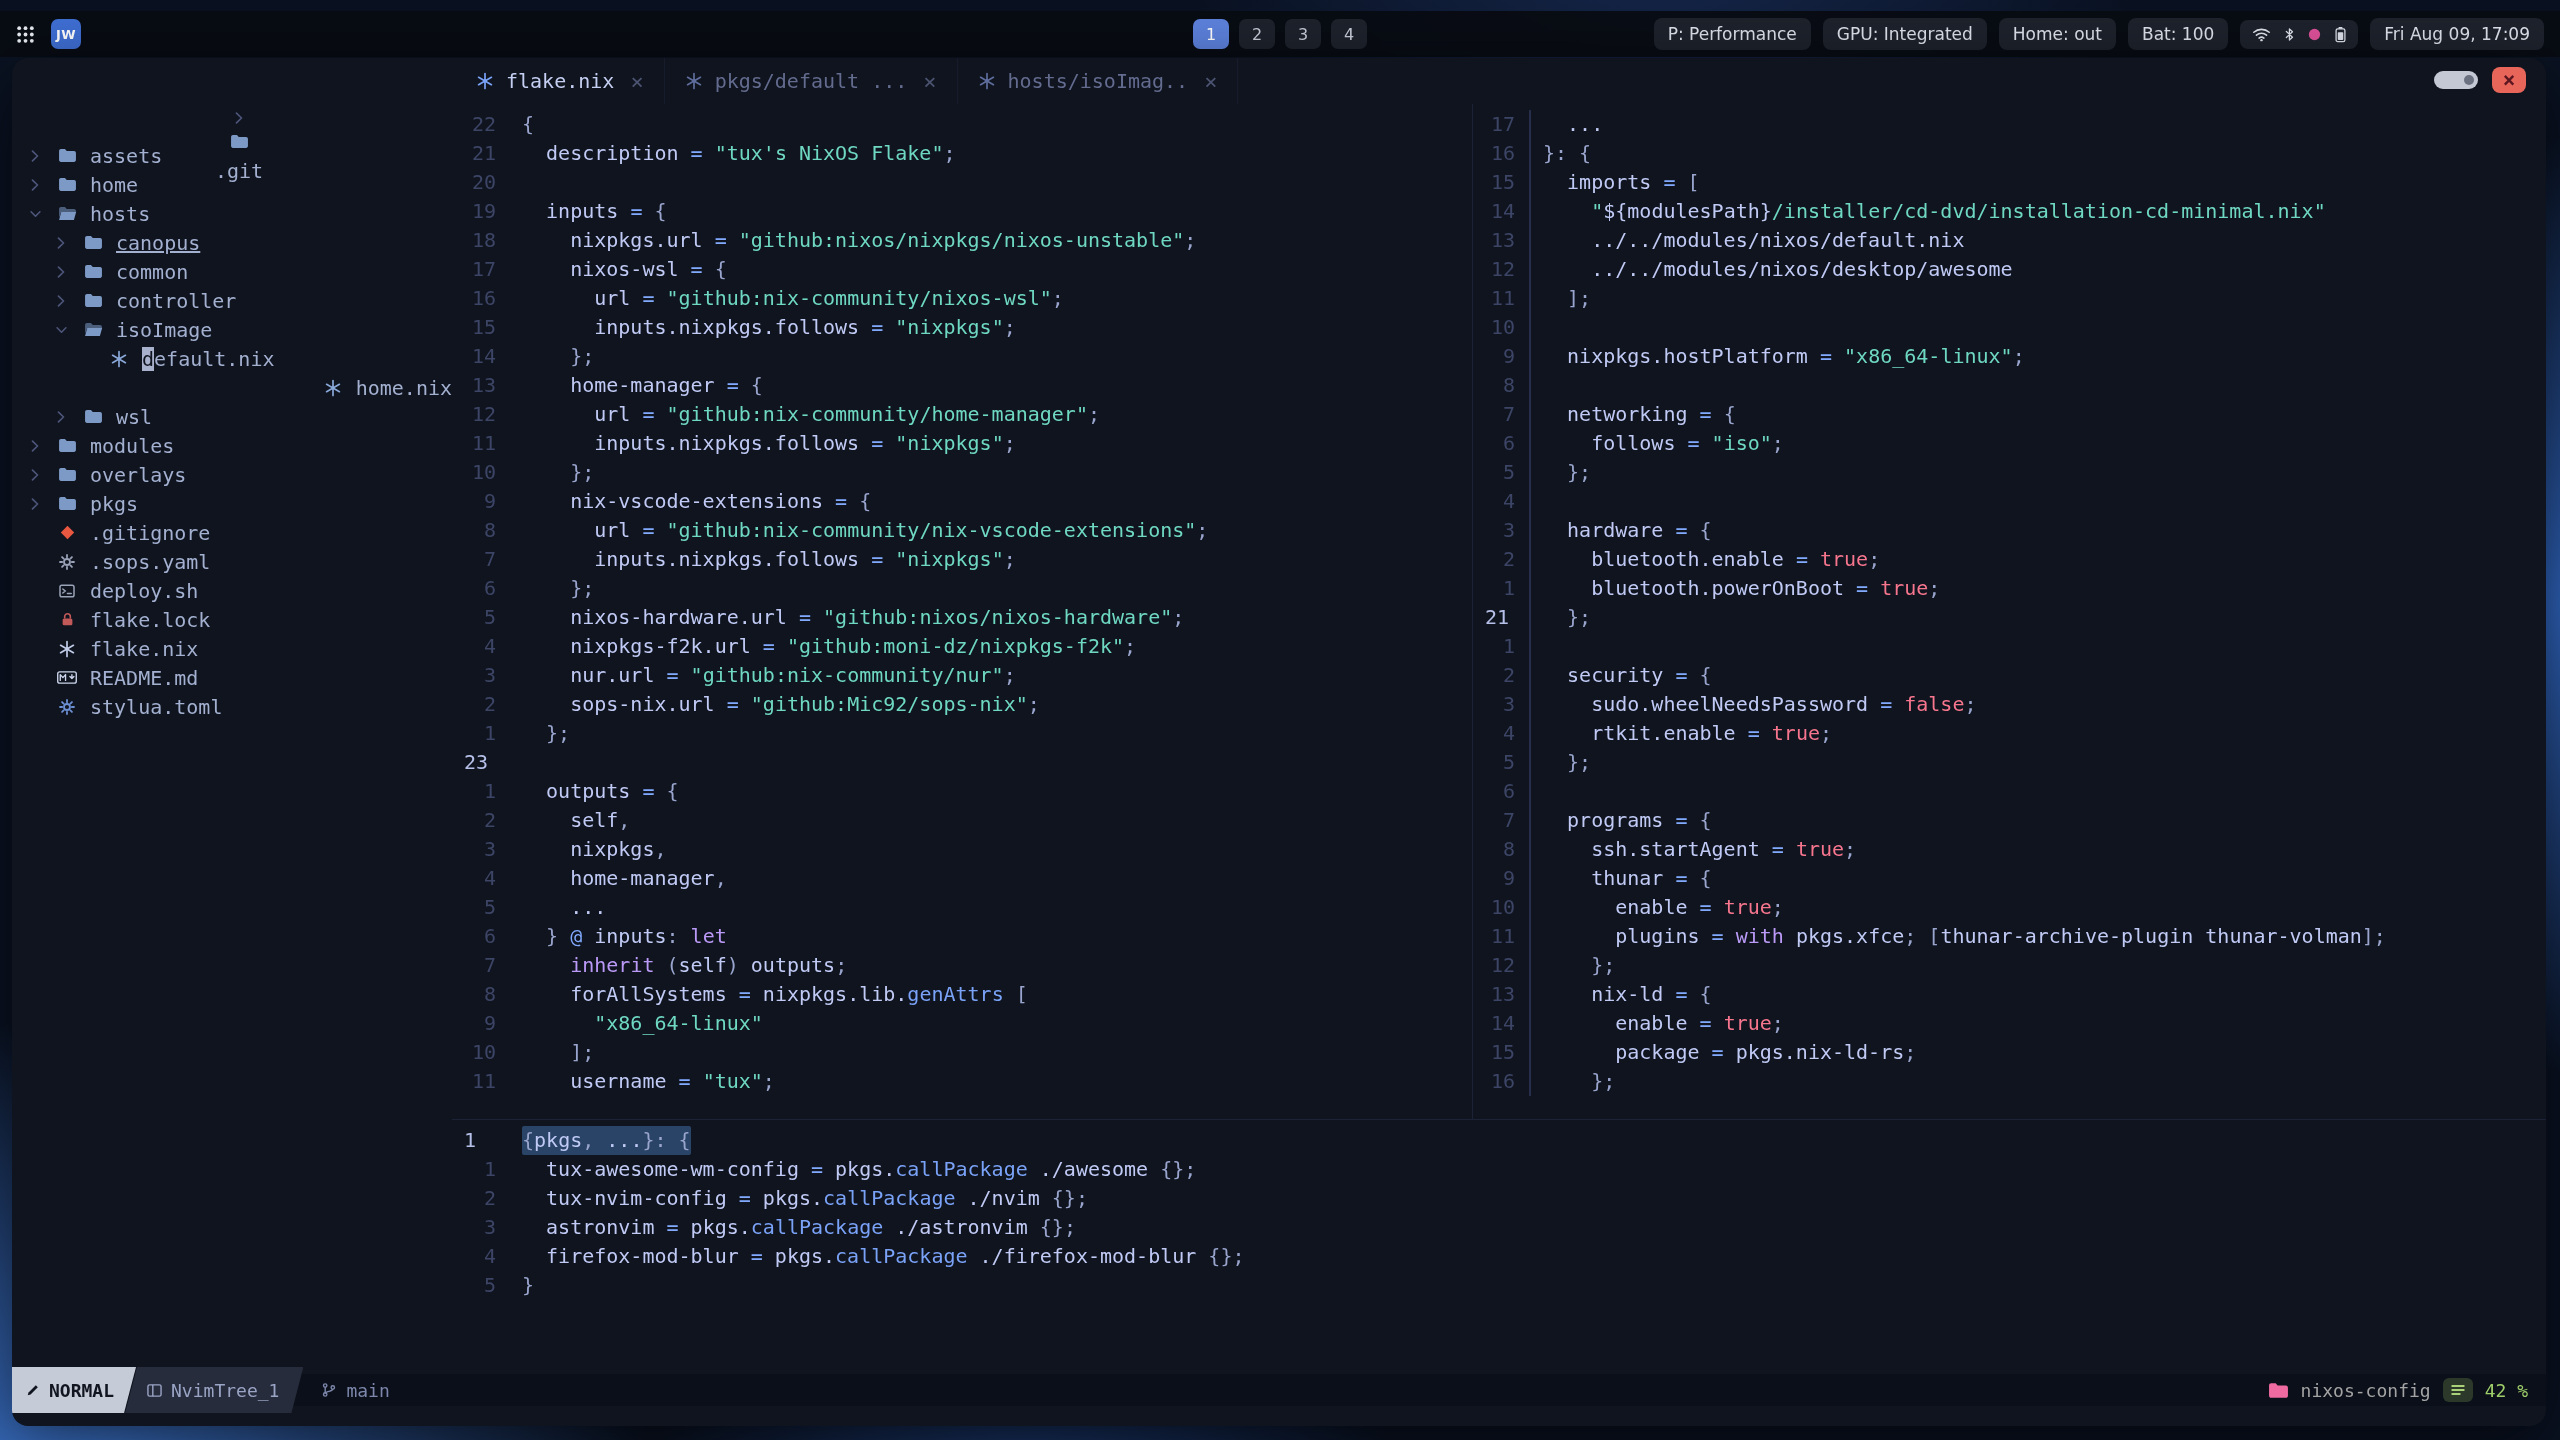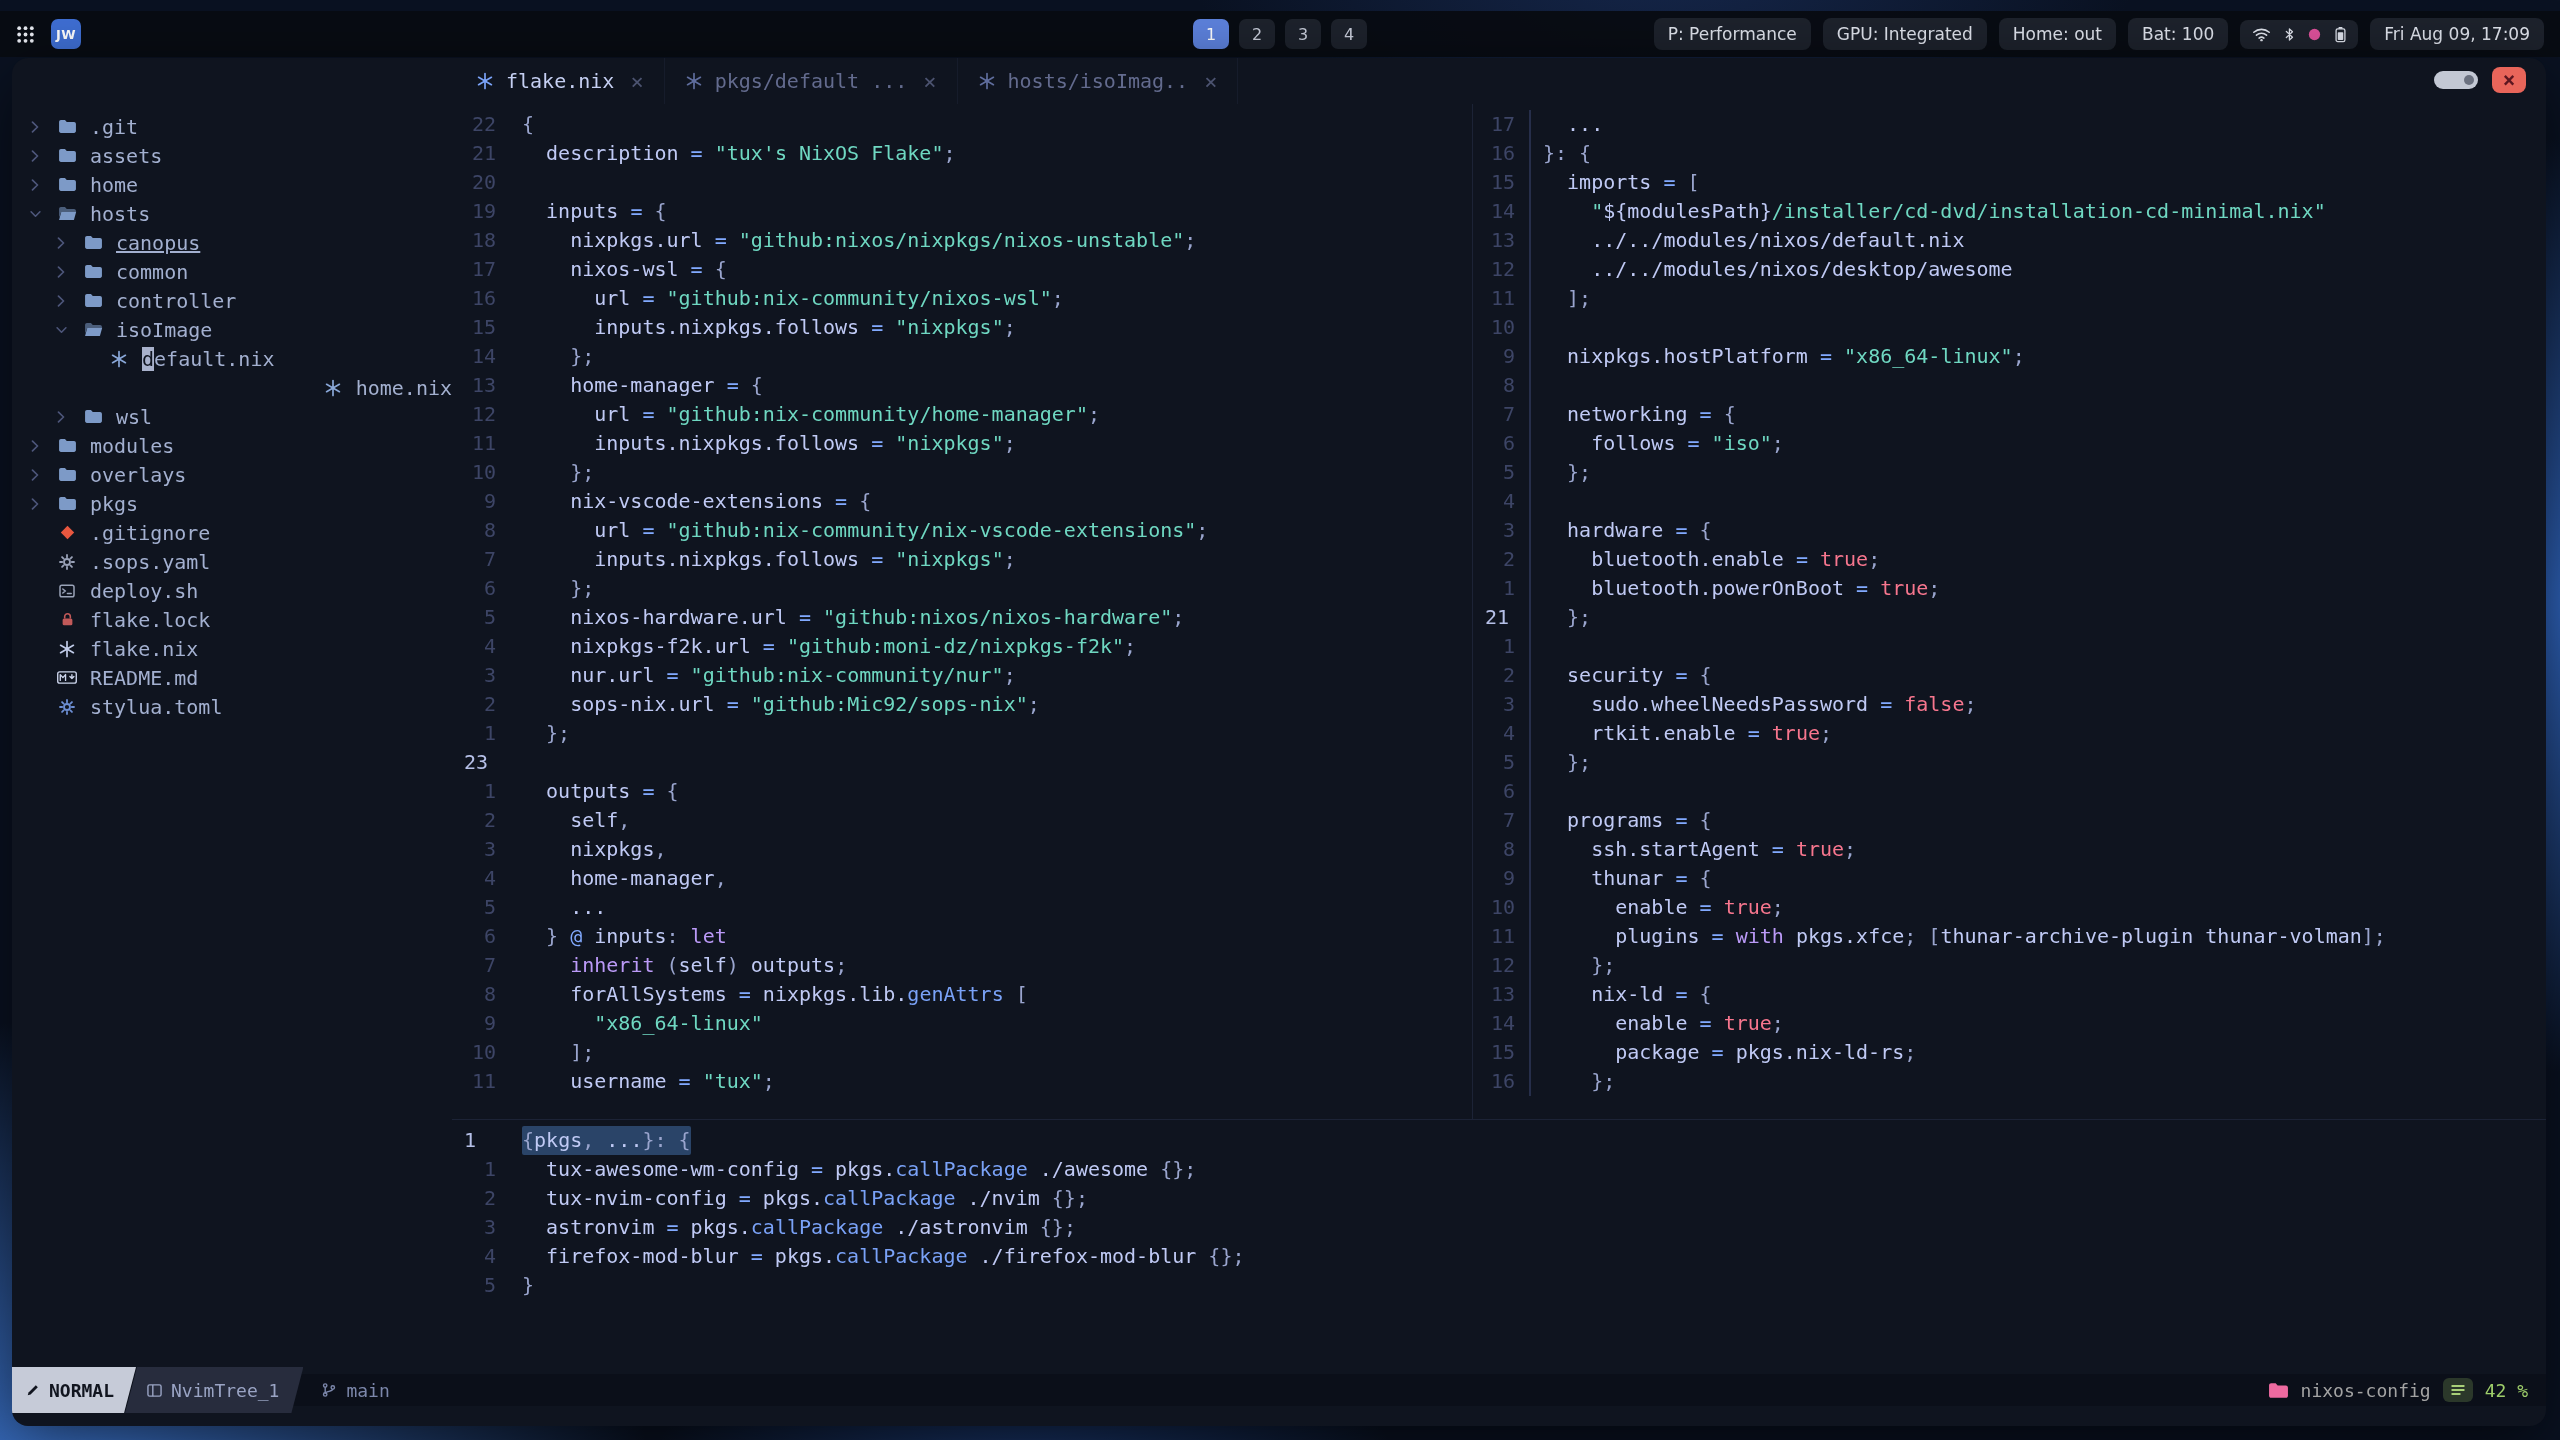--- a/index.html
+++ b/index.html
@@ -221,7 +221,7 @@
 
   <div class="main">
     <div class="sidebar">
-        <div class="titem" style="padding-left: 14px;">
+        <div class="titem" style="padding-left: 14px; flex-direction: column;">
           <span class="chev">
             <svg viewBox="0 0 8 12" width="8" height="12">
               <path d="M1.5 1.2l5 4.8-5 4.8" fill="none" stroke="currentColor" stroke-width="1.7" stroke-linecap="round" stroke-linejoin="round"></path>

